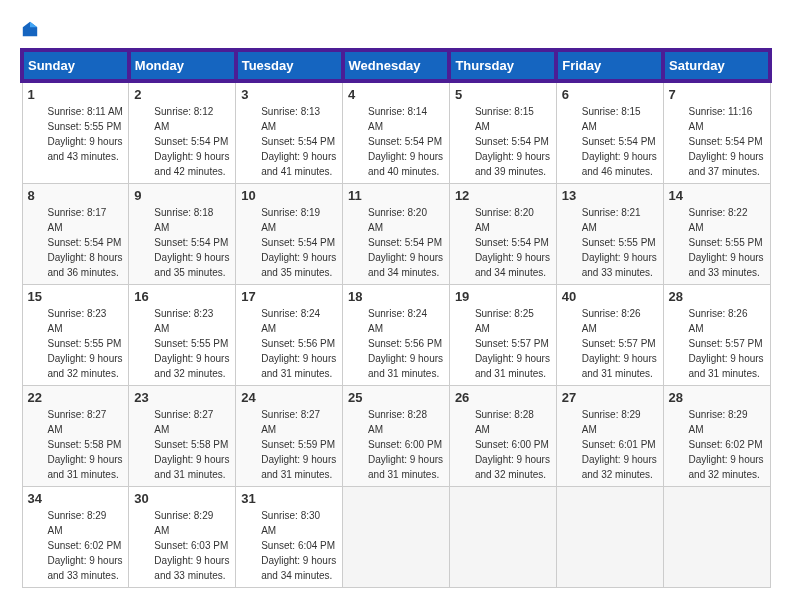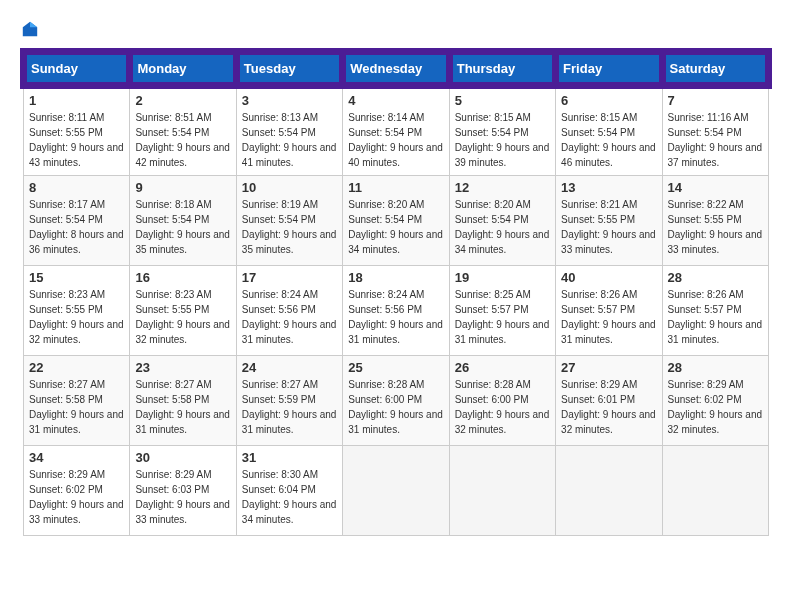--- a/index.html
+++ b/index.html
@@ -56,7 +56,7 @@
       text-align: left;
       font-size: 13px;
       font-weight: bold;
-      border: 7px solid #4c1d95;
+      border: 4px solid #4c1d95;
     }
     .calendar td {
       border: 1px solid #ccc;

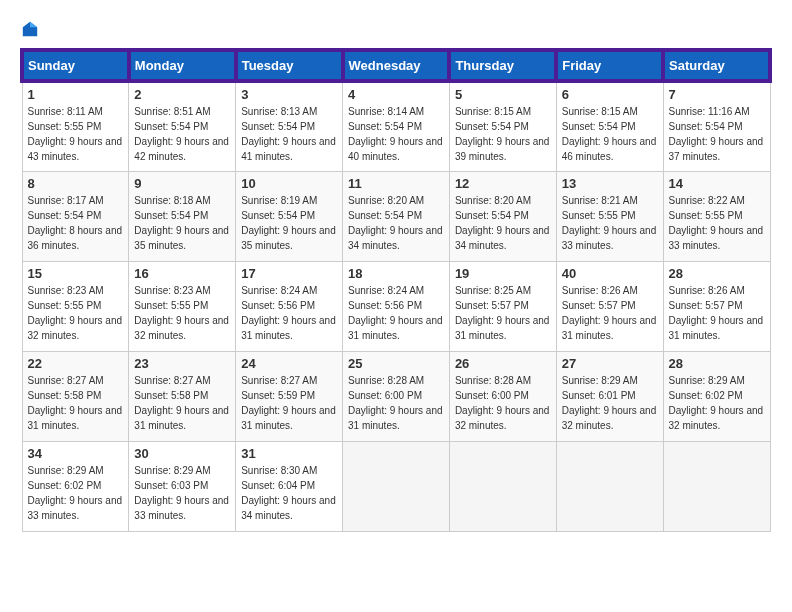--- a/index.html
+++ b/index.html
@@ -80,6 +80,7 @@
       font-size: 10px;
       line-height: 1.5;
       color: #333;
+      margin-left: 20px;
     }
     .row-even td {
       background-color: #f9f9f9;

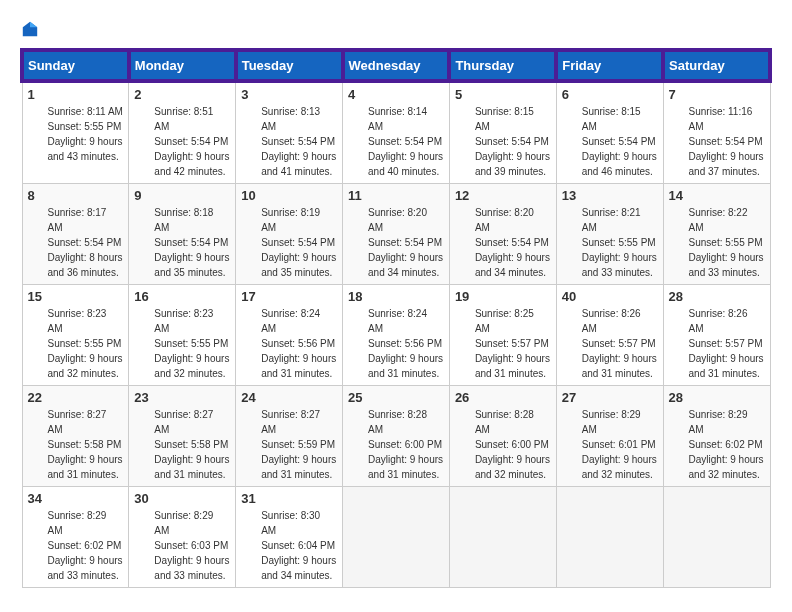--- a/index.html
+++ b/index.html
@@ -134,7 +134,7 @@
         <td>
         <span class="day-number">2</span>
         <div class="day-info">
-          <span>Sunrise: 8:51 AM</span><br>
+          <span>Sunrise: 8:12 AM</span><br>
           <span>Sunset: 5:54 PM</span><br>
           <span>Daylight: 9 hours and 42 minutes.</span>
         </div>

